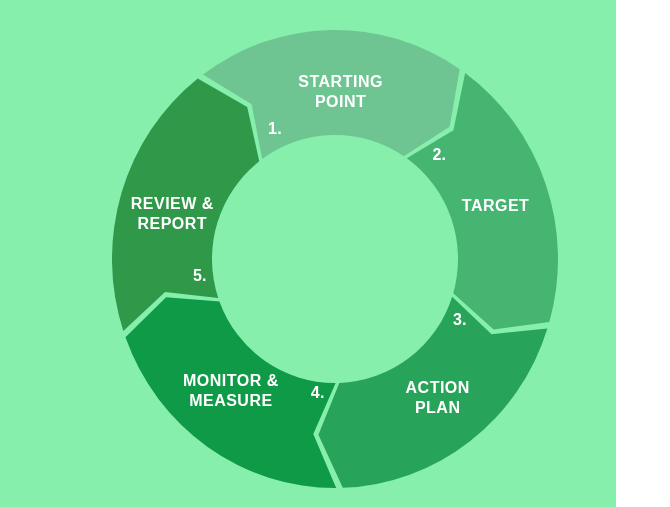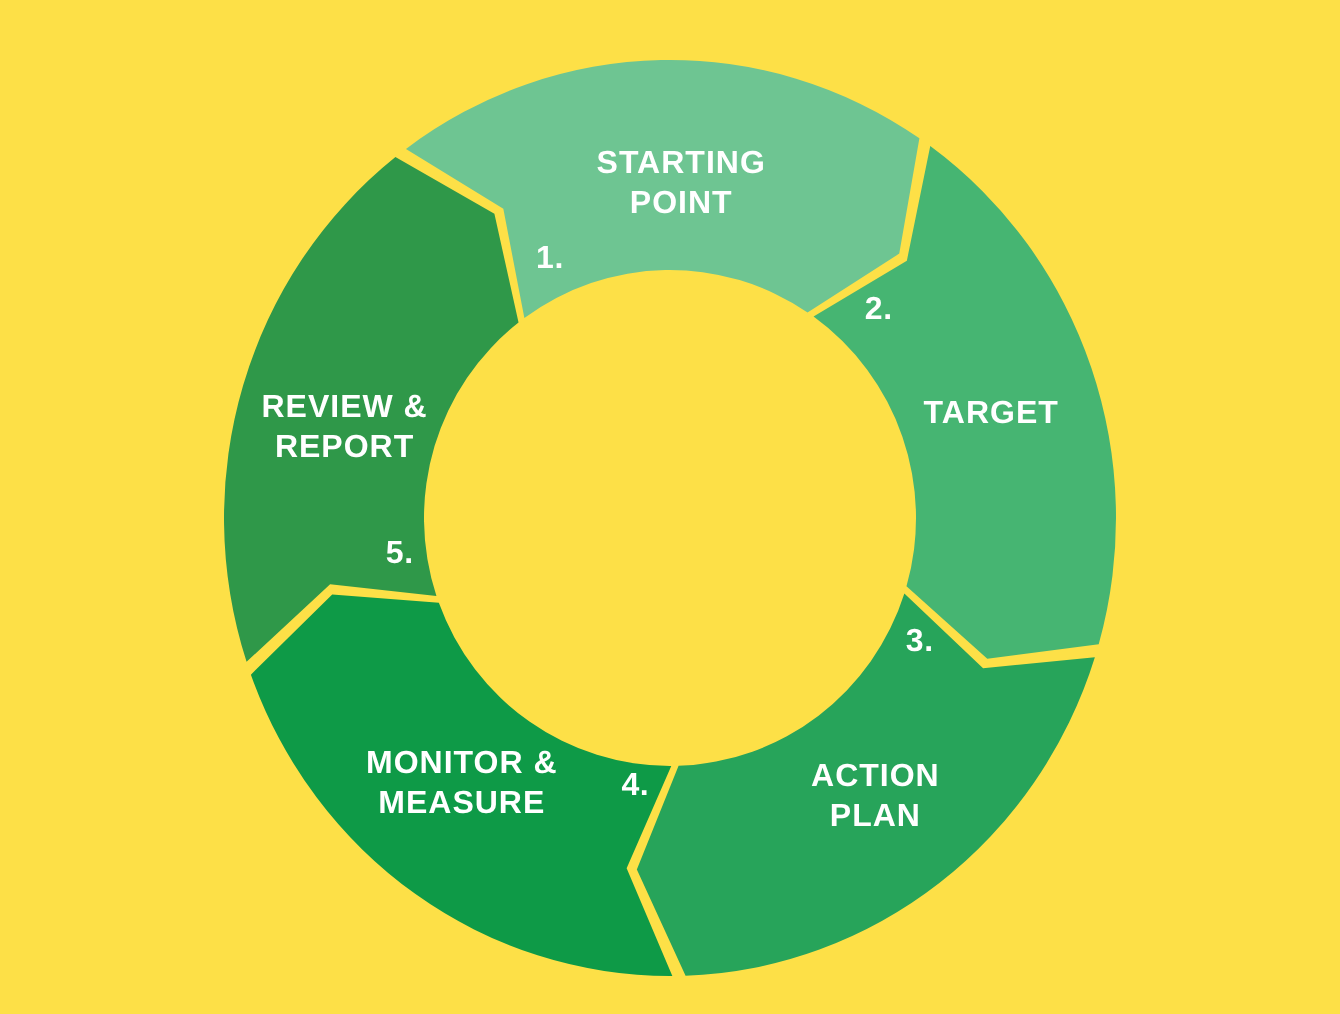--- a/index.html
+++ b/index.html
@@ -9,9 +9,9 @@
   }
   .stage {
     position: relative;
-    width: 670px;
+    width: 616px;
     height: 507px;
-    background: #fde047;
+    background: #86efac;
     overflow: hidden;
     font-family: "Liberation Sans", sans-serif;
   }

